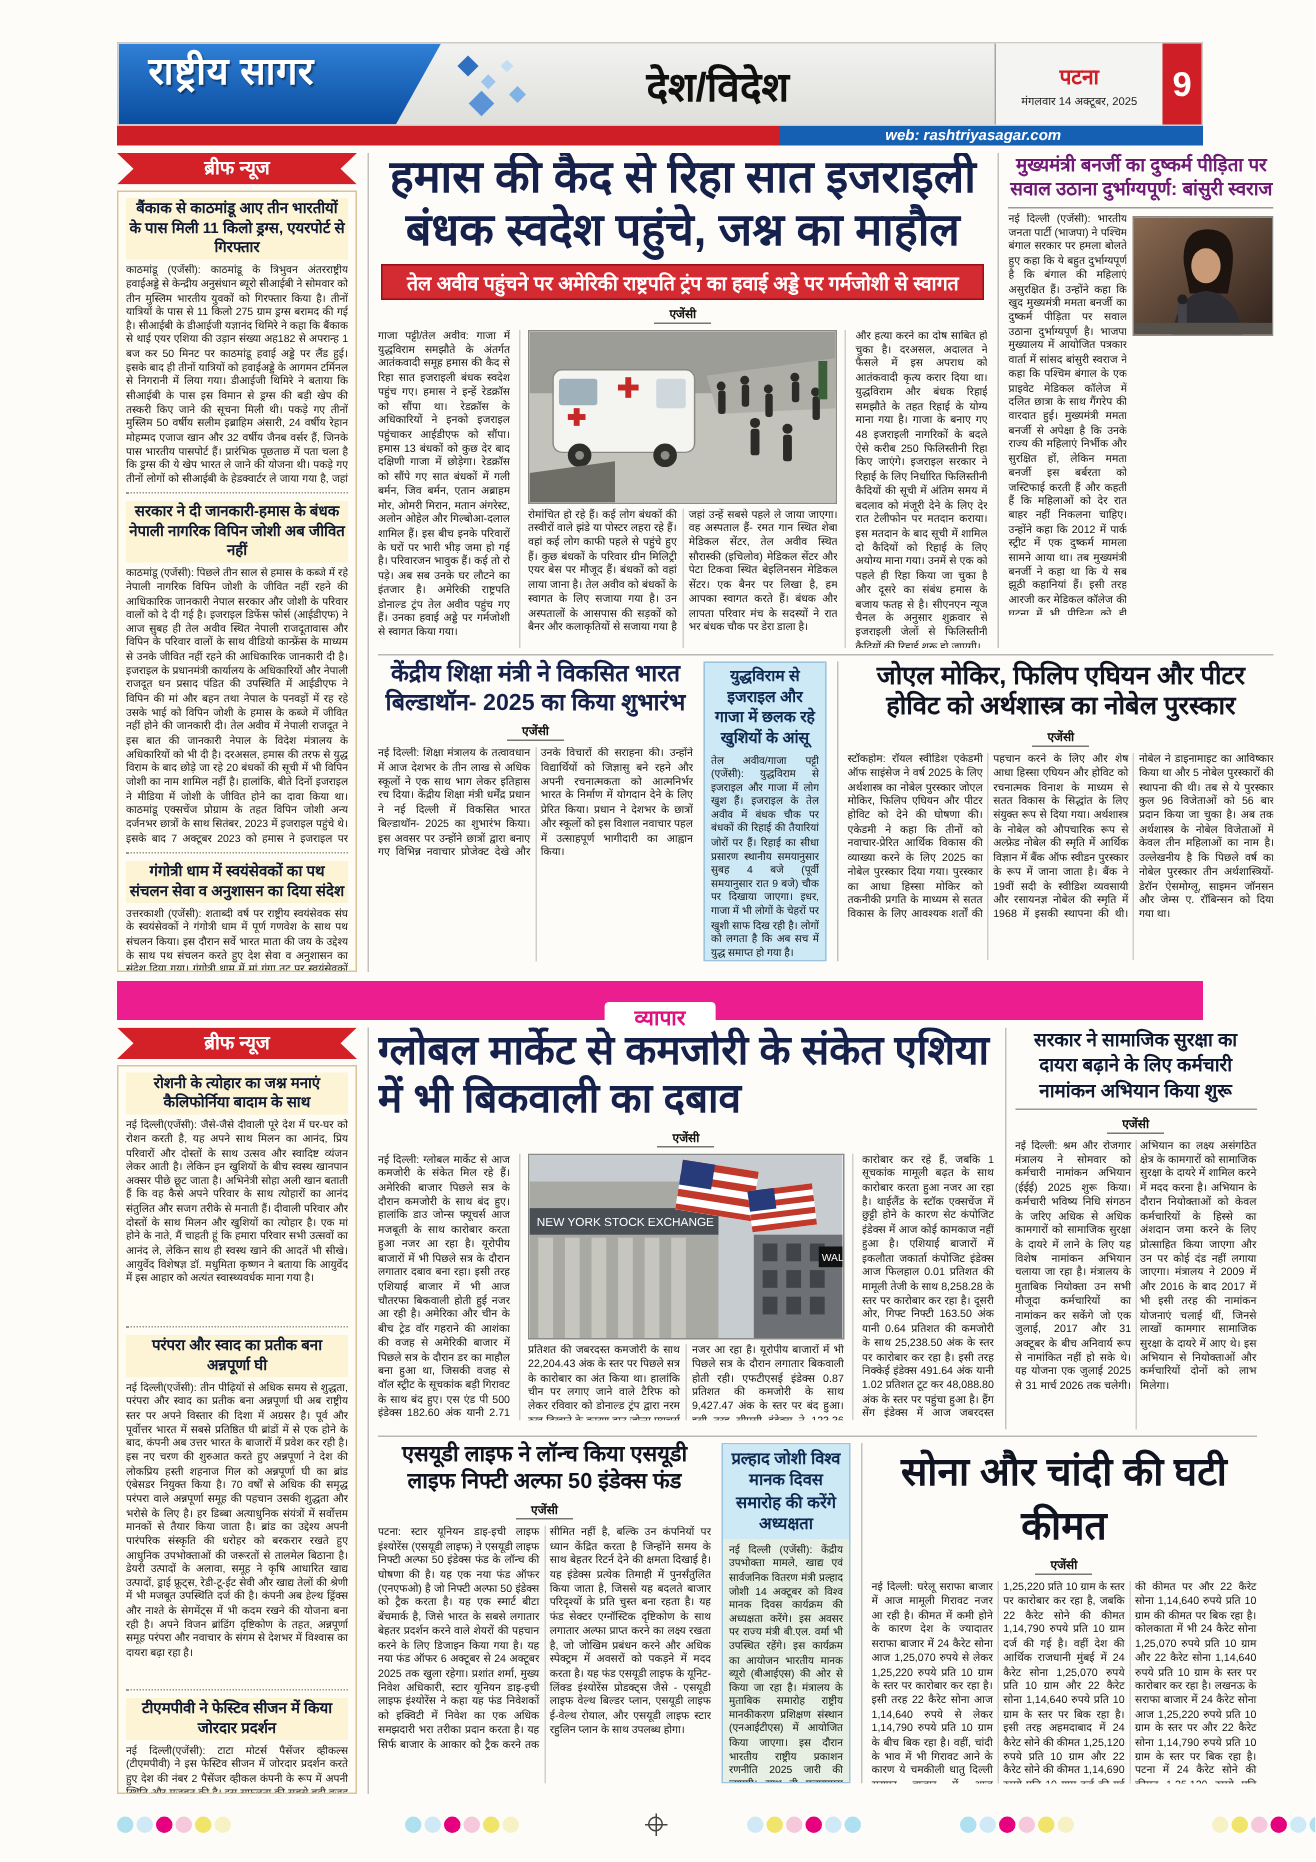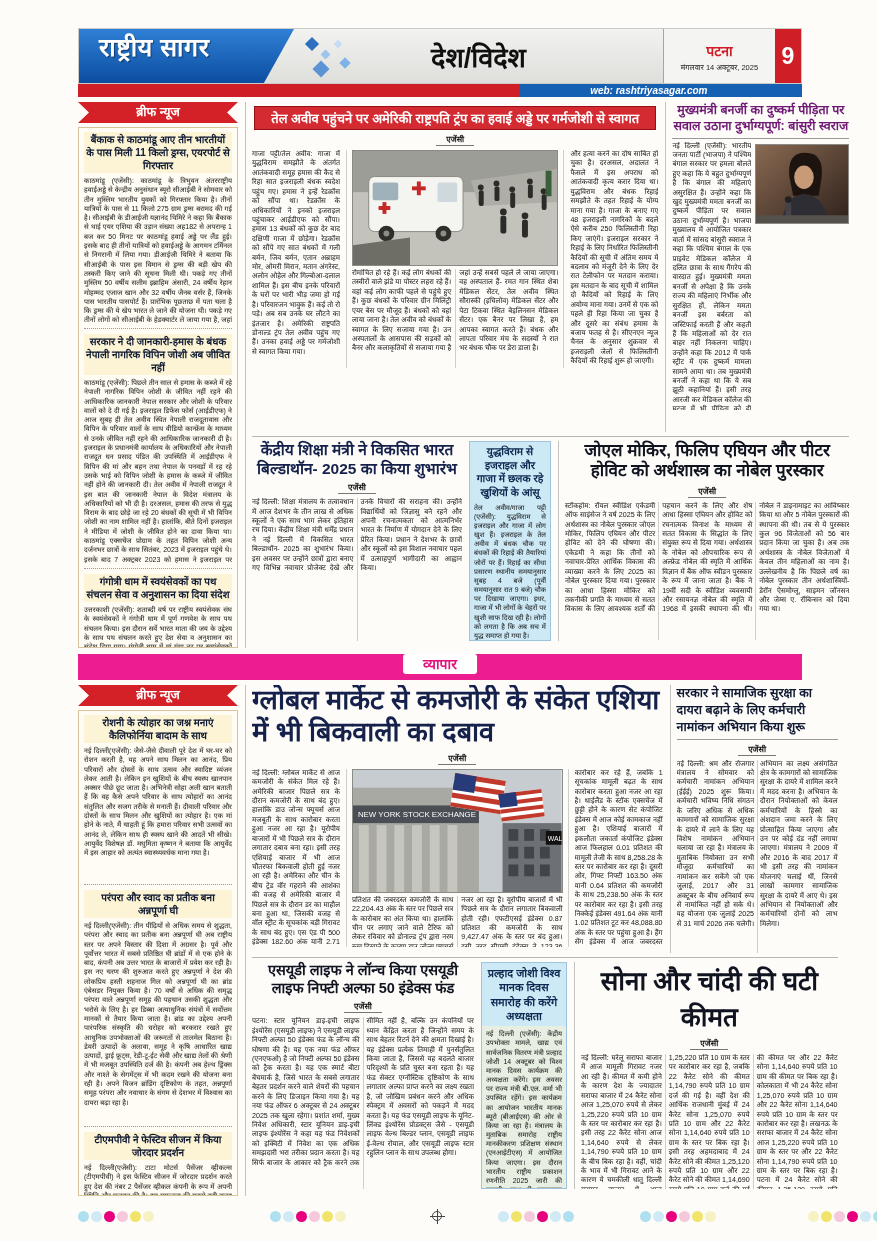--- a/index.html
+++ b/index.html
@@ -172,6 +172,7 @@
       <div class="news-main">
         <div class="row1">
           <article class="main-art">
+            <h1>हमास की कैद से रिहा सात इजराइली बंधक स्वदेश पहुंचे, जश्न का माहौल</h1>
             <div class="redbar">तेल अवीव पहुंचने पर अमेरिकी राष्ट्रपति ट्रंप का हवाई अड्डे पर गर्मजोशी से स्वागत</div>
             <div class="byline"><span>एजेंसी</span></div>
             <div class="art4col">

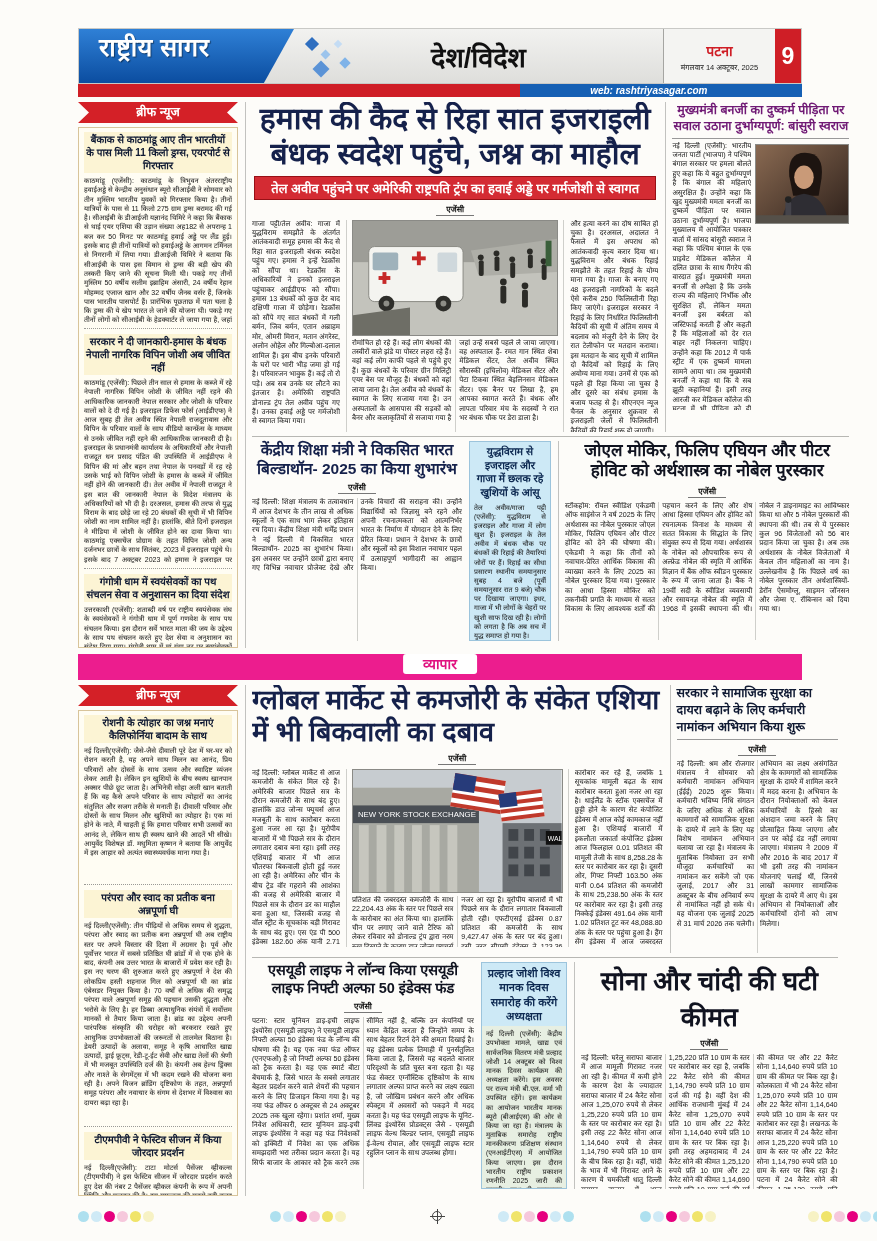--- a/index.html
+++ b/index.html
@@ -83,7 +83,7 @@
 
   
   .vyapar { position:relative; height:26px; background:#ec1d8e; margin:6px 0 5px; }
-  .vyapar .label { position:absolute; left:50%; top:0; transform:translateX(-50%); background:#fff;
+  .vyapar .label { position:absolute; left:50%; top:14px; transform:translateX(-50%); background:#fff;
     color:#e0117f; font-weight:bold; font-size:14px; line-height:20px; padding:0 20px; border-radius:3px; }
 
   

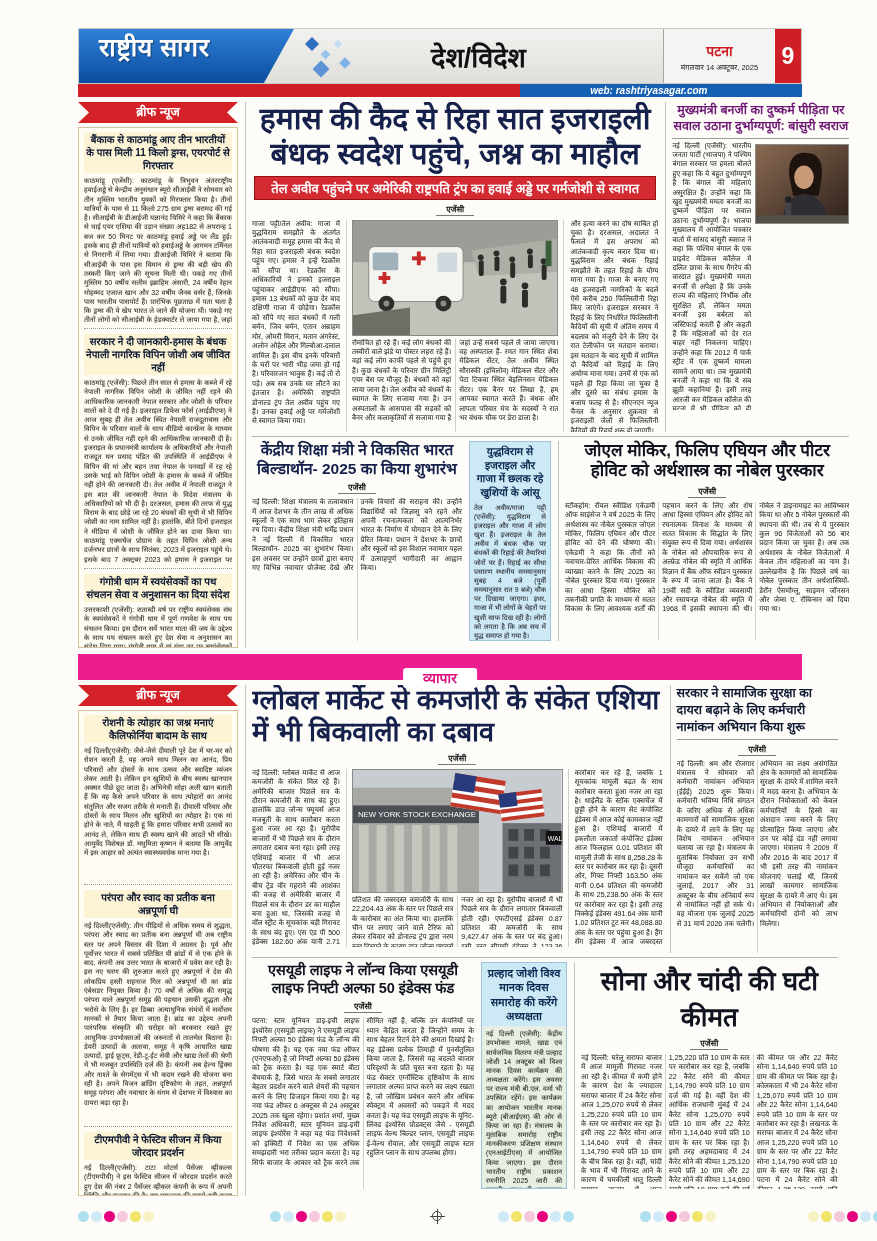--- a/index.html
+++ b/index.html
@@ -96,7 +96,7 @@
   .market .midblk .photo-frame { height:124px; }
   .market .midtext { column-count:2; }
   .enroll { width:168px; flex:0 0 168px; border-left:1px solid #c2c2bf; padding-left:6px; }
-  .enroll h2 { font-size:12.5px; font-weight:bold; text-align:left; line-height:1.35; color:#101a33;
+  .enroll h2 { font-size:12.5px; font-weight:bold; text-align:center; line-height:1.35; color:#101a33;
     border-bottom:1px solid #999; padding-bottom:3px; }
   .enroll .body-txt { column-count:2; column-gap:6px; column-rule:1px solid #cfcfcb; height:208px; margin-top:3px; }
 

